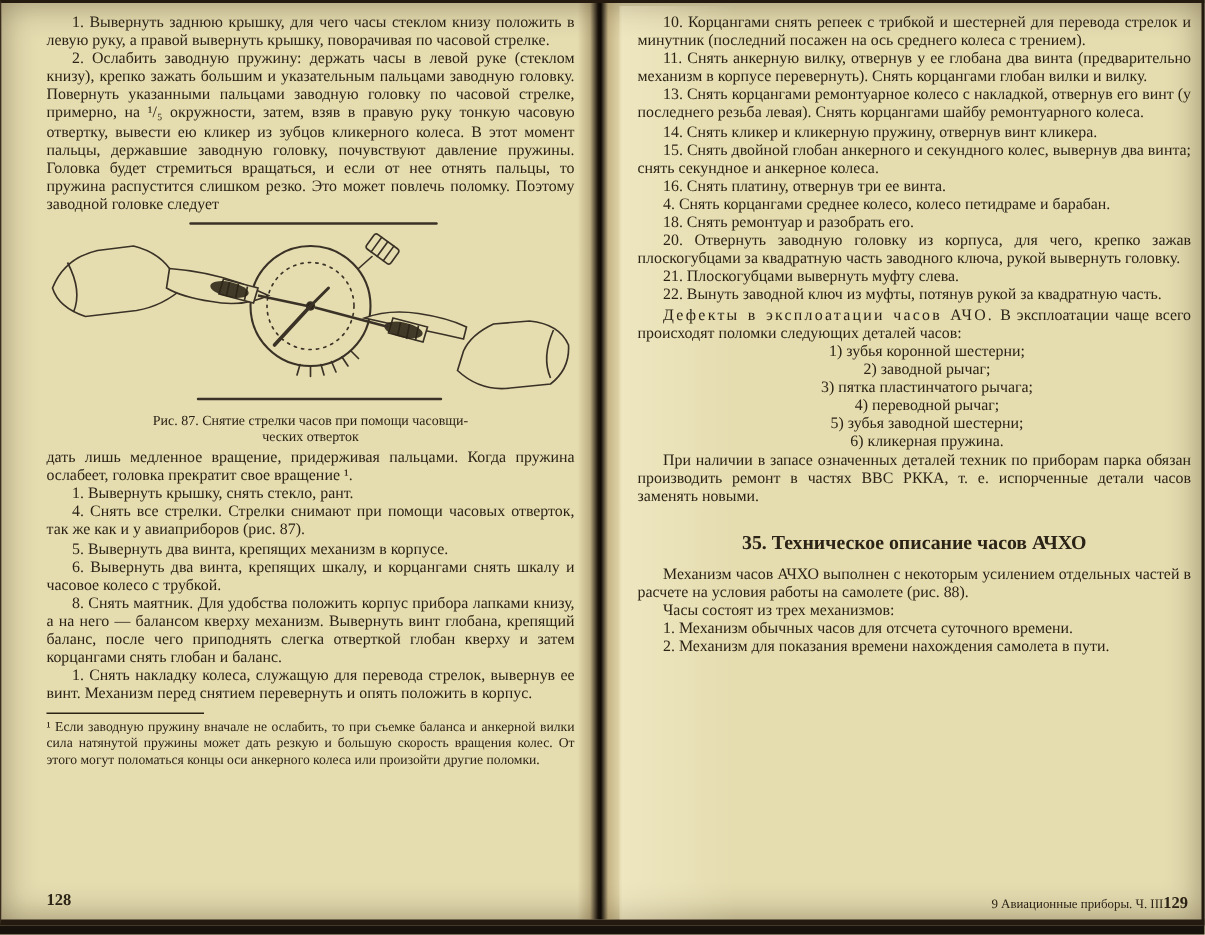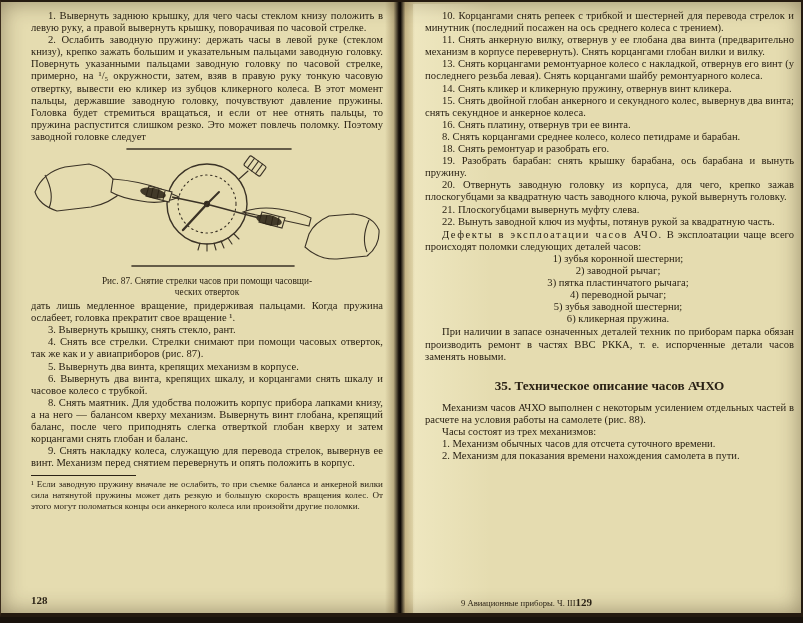--- a/index.html
+++ b/index.html
@@ -134,7 +134,7 @@
     <p class="ind">14. Снять кликер и кликерную пружину, отвернув винт кликера.</p>
     <p class="ind">15. Снять двойной глобан анкерного и секундного колес, вывернув два винта; снять секундное и анкерное колеса.</p>
     <p class="ind">16. Снять платину, отвернув три ее винта.</p>
-    <p class="ind">8. Снять корцангами среднее колесо, колесо петидраме и барабан.</p>
+    <p class="ind">4. Снять корцангами среднее колесо, колесо петидраме и барабан.</p>
     <p class="ind">18. Снять ремонтуар и разобрать его.</p>
     <p class="ind">19. Разобрать барабан: снять крышку барабана, ось барабана и вынуть пружину.</p>
     <p class="ind">20. Отвернуть заводную головку из корпуса, для чего, крепко зажав плоскогубцами за квадратную часть заводного ключа, рукой вывернуть головку.</p>

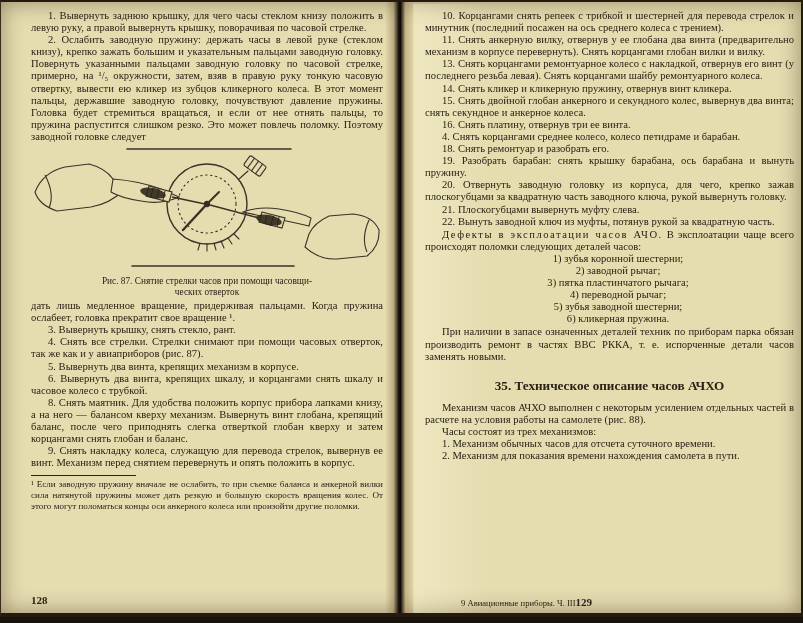--- a/index.html
+++ b/index.html
@@ -136,7 +136,6 @@
     <p class="ind">16. Снять платину, отвернув три ее винта.</p>
     <p class="ind">4. Снять корцангами среднее колесо, колесо петидраме и барабан.</p>
     <p class="ind">18. Снять ремонтуар и разобрать его.</p>
-    <p class="ind">19. Разобрать барабан: снять крышку барабана, ось барабана и вынуть пружину.</p>
     <p class="ind">20. Отвернуть заводную головку из корпуса, для чего, крепко зажав плоскогубцами за квадратную часть заводного ключа, рукой вывернуть головку.</p>
     <p class="ind">21. Плоскогубцами вывернуть муфту слева.</p>
     <p class="ind">22. Вынуть заводной ключ из муфты, потянув рукой за квадратную часть.</p>

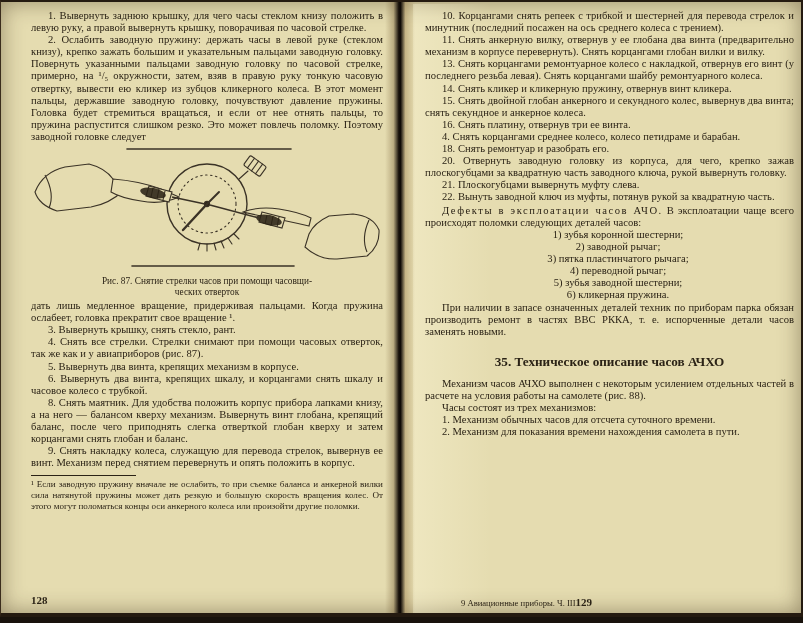--- a/index.html
+++ b/index.html
@@ -114,7 +114,7 @@
     </div>
 
     <p>дать лишь медленное вращение, придерживая пальцами. Когда пружина ослабеет, головка прекратит свое вращение ¹.</p>
-    <p class="ind">3. Вывернуть крышку, снять стекло, рант.</p>
+    <p class="ind">1. Вывернуть крышку, снять стекло, рант.</p>
     <p class="ind">4. Снять все стрелки. Стрелки снимают при помощи часовых отверток, так же как и у авиаприборов (рис. 87).</p>
     <p class="ind">5. Вывернуть два винта, крепящих механизм в корпусе.</p>
     <p class="ind">6. Вывернуть два винта, крепящих шкалу, и корцангами снять шкалу и часовое колесо с трубкой.</p>

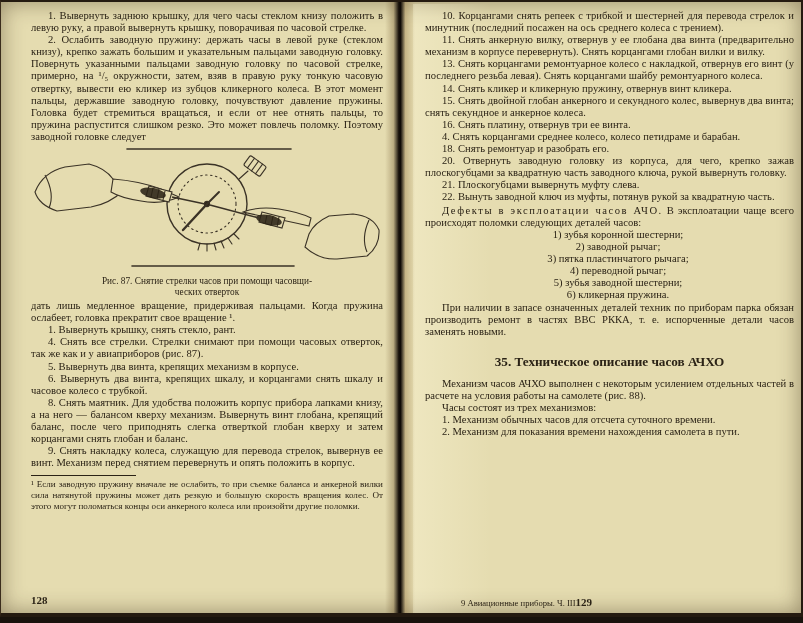--- a/index.html
+++ b/index.html
@@ -119,7 +119,7 @@
     <p class="ind">5. Вывернуть два винта, крепящих механизм в корпусе.</p>
     <p class="ind">6. Вывернуть два винта, крепящих шкалу, и корцангами снять шкалу и часовое колесо с трубкой.</p>
     <p class="ind">8. Снять маятник. Для удобства положить корпус прибора лапками книзу, а на него — балансом кверху механизм. Вывернуть винт глобана, крепящий баланс, после чего приподнять слегка отверткой глобан кверху и затем корцангами снять глобан и баланс.</p>
-    <p class="ind">9. Снять накладку колеса, служащую для перевода стрелок, вывернув ее винт. Механизм перед снятием перевернуть и опять положить в корпус.</p>
+    <p class="ind">1. Снять накладку колеса, служащую для перевода стрелок, вывернув ее винт. Механизм перед снятием перевернуть и опять положить в корпус.</p>
 
     <div class="fnrule"></div>
     <p class="footnote">¹ Если заводную пружину вначале не ослабить, то при съемке баланса и анкерной вилки сила натянутой пружины может дать резкую и большую скорость вращения колес. От этого могут поломаться концы оси анкерного колеса или произойти другие поломки.</p>

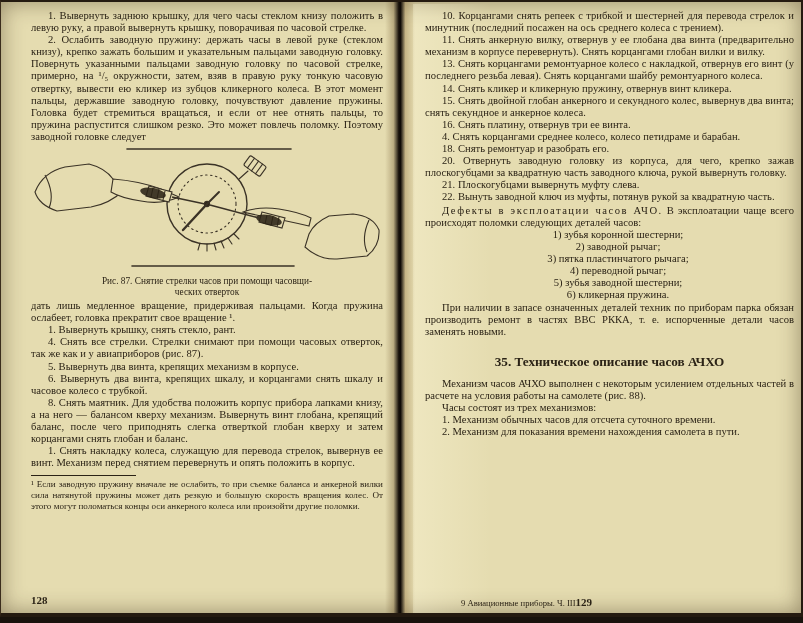--- a/index.html
+++ b/index.html
@@ -37,7 +37,7 @@
   .pn-left { position:absolute; left:30px; bottom:12px; }
   .footer-right {
     position:absolute; left:12px; right:10px; bottom:10px;
-    display:flex; justify-content:flex-start; align-items:baseline;
+    display:flex; justify-content:flex-end; align-items:baseline;
   }
   .sig { font-size:8.6px; margin-left:36px; }
   .heading { text-align:center; font-weight:bold; font-size:13.2px; line-height:15px; margin:15px 0 9px; text-indent:0; }

